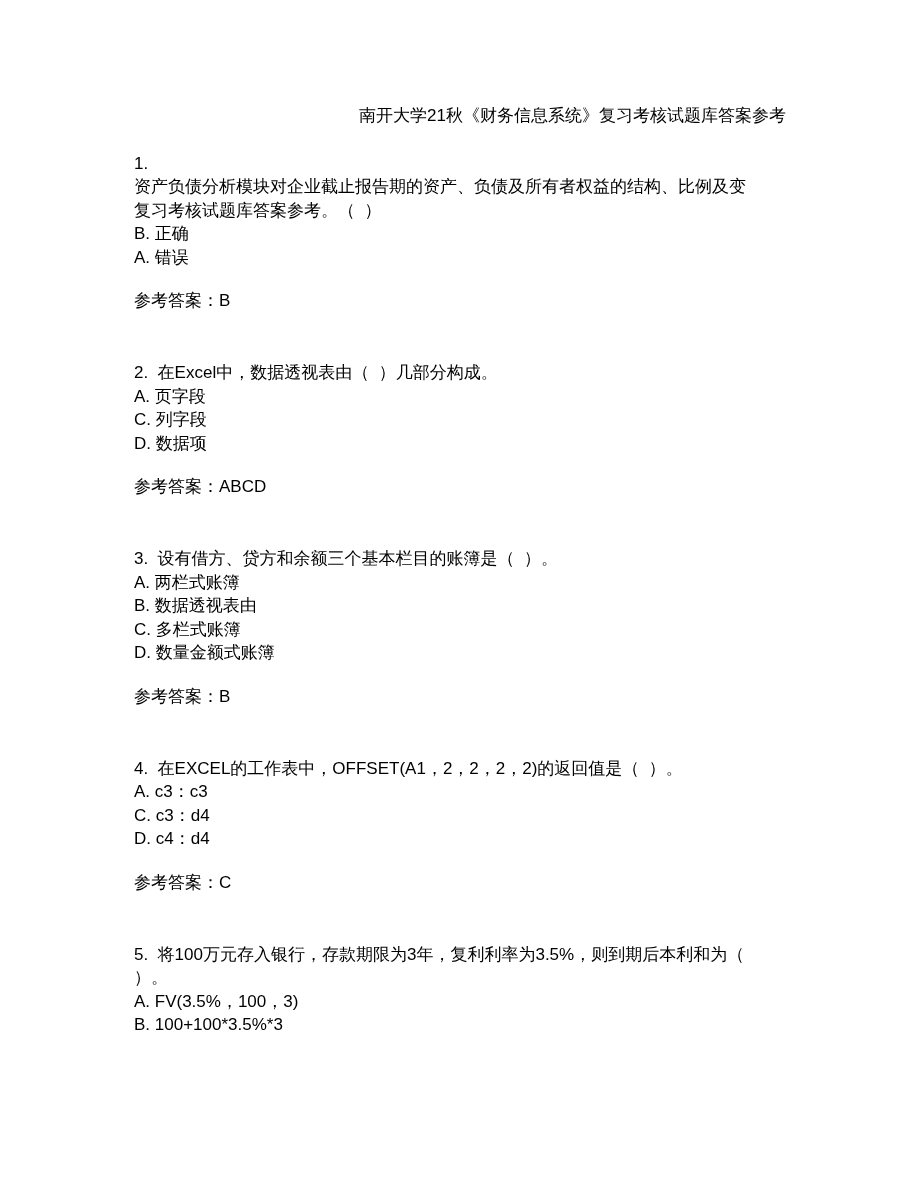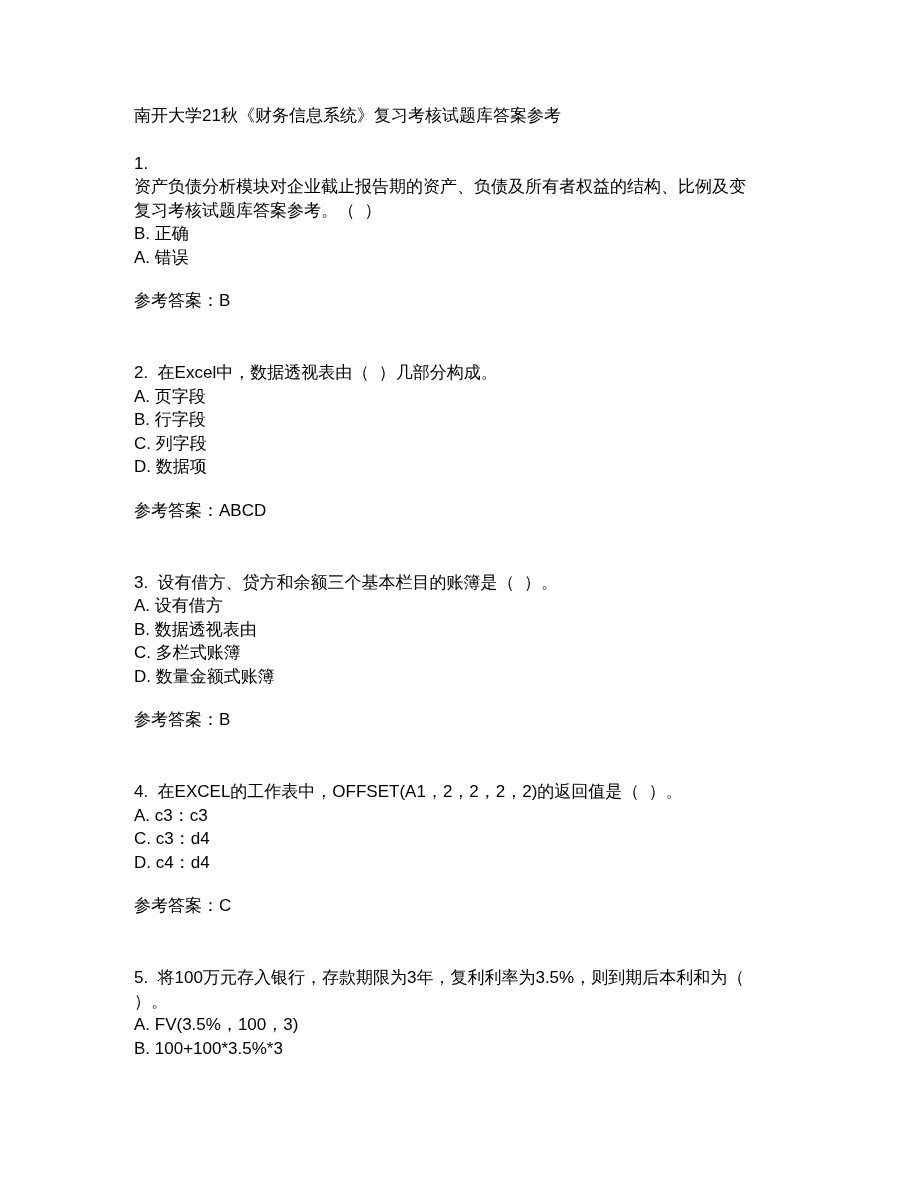--- a/index.html
+++ b/index.html
@@ -21,7 +21,7 @@
     overflow: hidden;
   }
   .doc-title {
-    text-align: left;
+    text-align: right;
     white-space: pre-wrap;
   }
   .line {

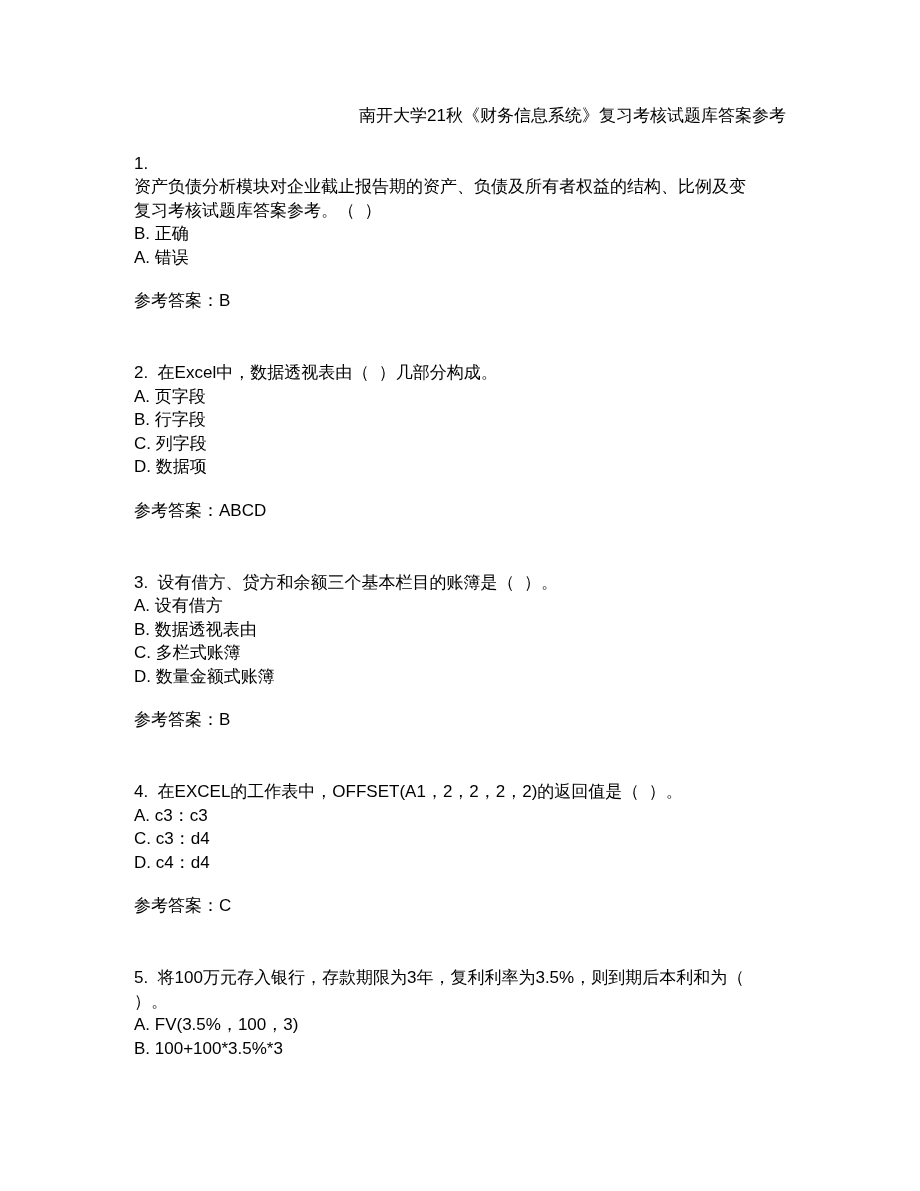--- a/index.html
+++ b/index.html
@@ -54,7 +54,6 @@
   <section>
     <div class="line">2.  在Excel中，数据透视表由（  ）几部分构成。</div>
     <div class="line">A. 页字段</div>
-    <div class="line">B. 行字段</div>
     <div class="line">C. 列字段</div>
     <div class="line">D. 数据项</div>
     <div class="spacer-sm"></div>

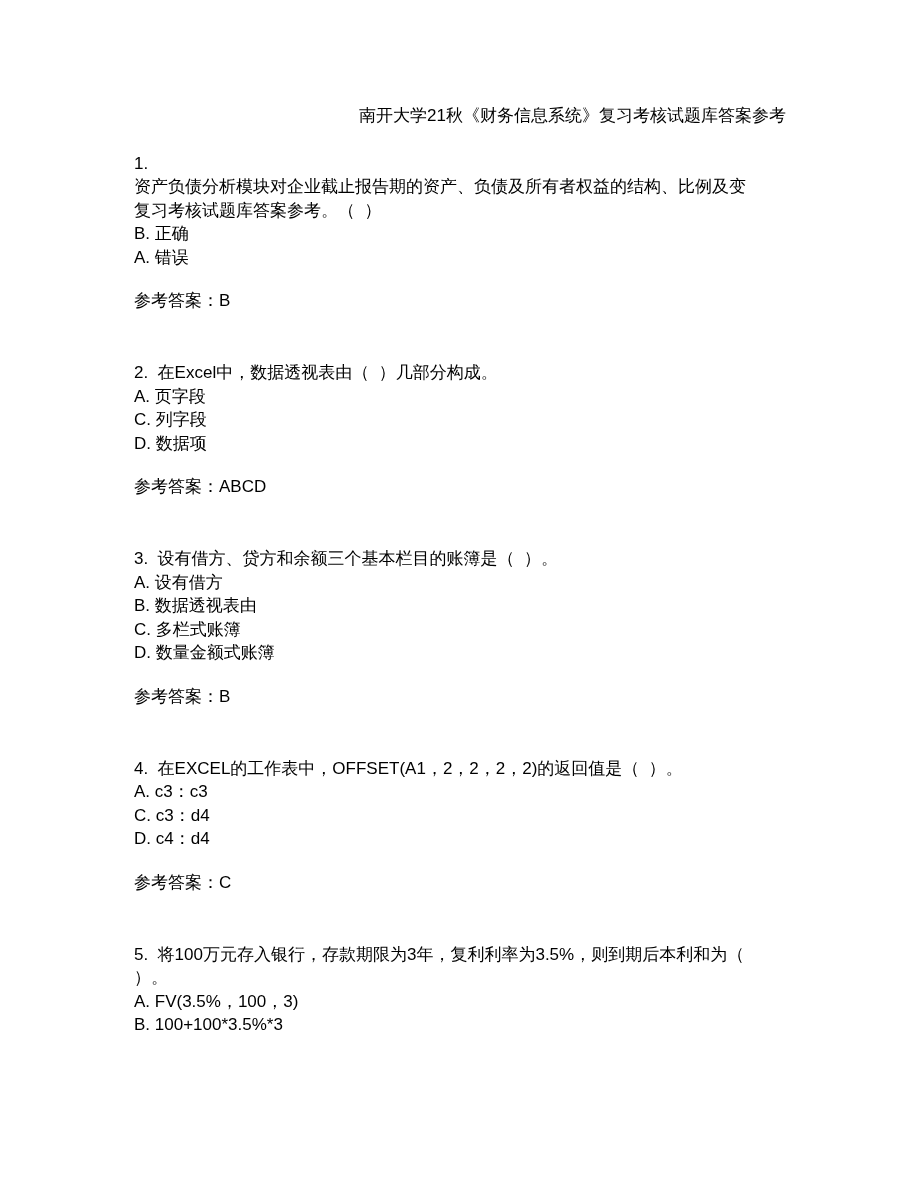--- a/index.html
+++ b/index.html
@@ -63,7 +63,7 @@
 
   <section>
     <div class="line">3.  设有借方、贷方和余额三个基本栏目的账簿是（  ）。</div>
-    <div class="line">A. 设有借方</div>
+    <div class="line">A. 两栏式账簿</div>
     <div class="line">B. 数据透视表由</div>
     <div class="line">C. 多栏式账簿</div>
     <div class="line">D. 数量金额式账簿</div>

